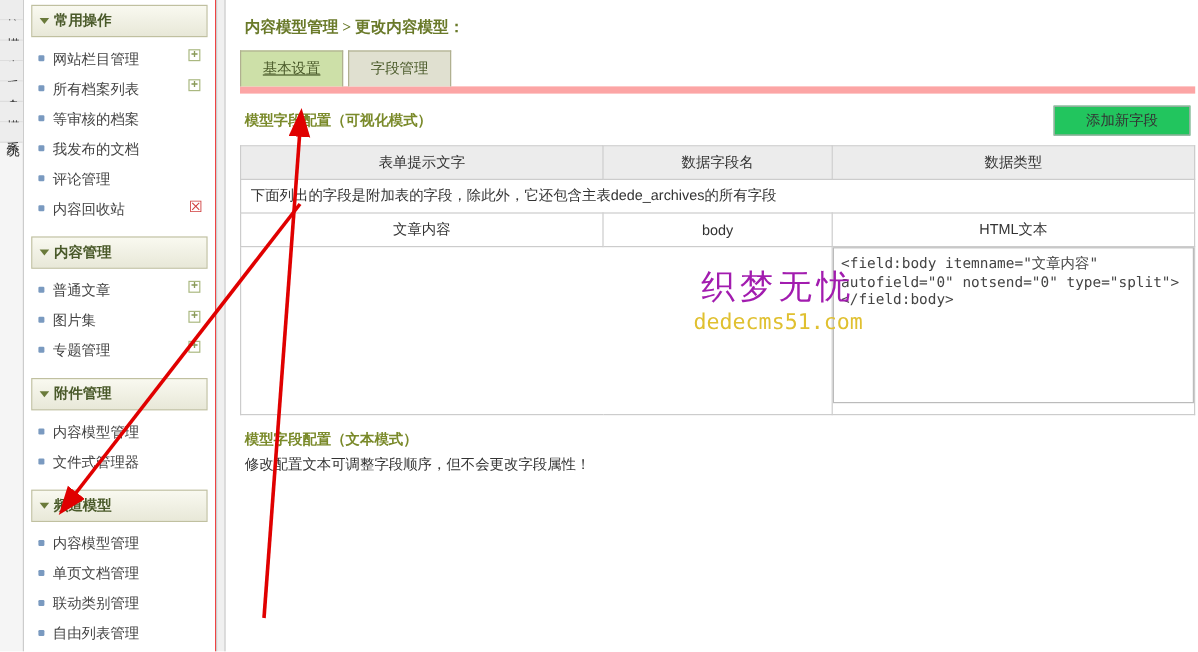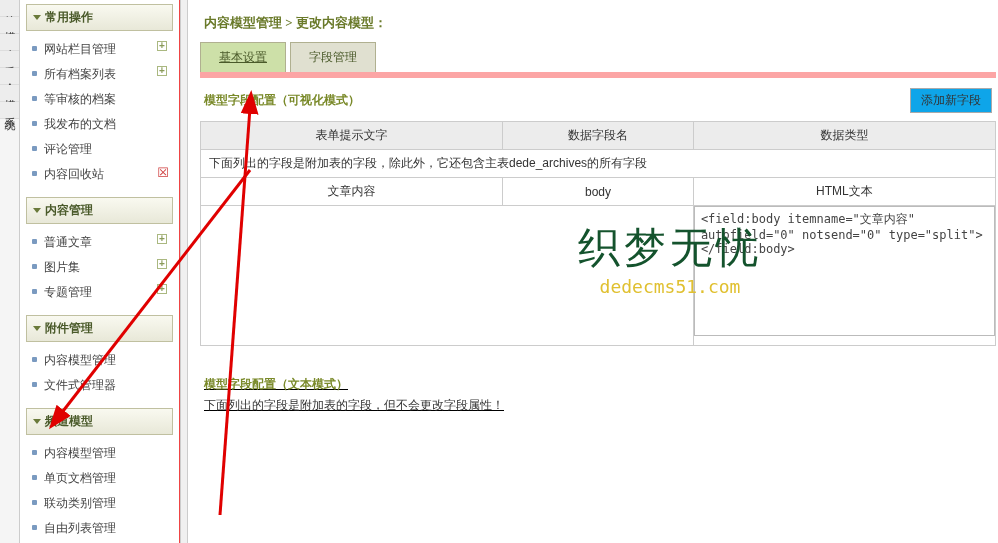--- a/index.html
+++ b/index.html
@@ -138,8 +138,8 @@
   font-size: 12px;
 }
 .add-field-btn {
-  padding: 3px 10px;
-  background: #0ea5e9;
+  padding: 3px 26px;
+  background: #22c55e;
   border: 1px solid #aaa;
   font-size: 12px;
   color: #333;

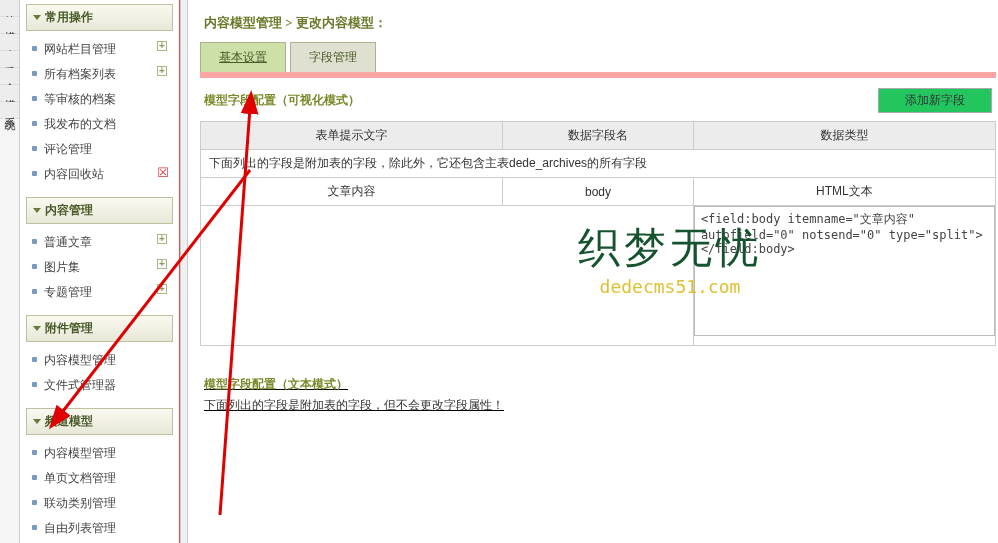--- a/index.html
+++ b/index.html
@@ -194,8 +194,8 @@
 }
 .watermark .wm1 {
   font-family: KaiTi, serif;
-  font-size: 42px;
-  color: #14532d;
+  font-size: 28px;
+  color: #a21caf;
   letter-spacing: 4px;
 }
 .watermark .wm2 {

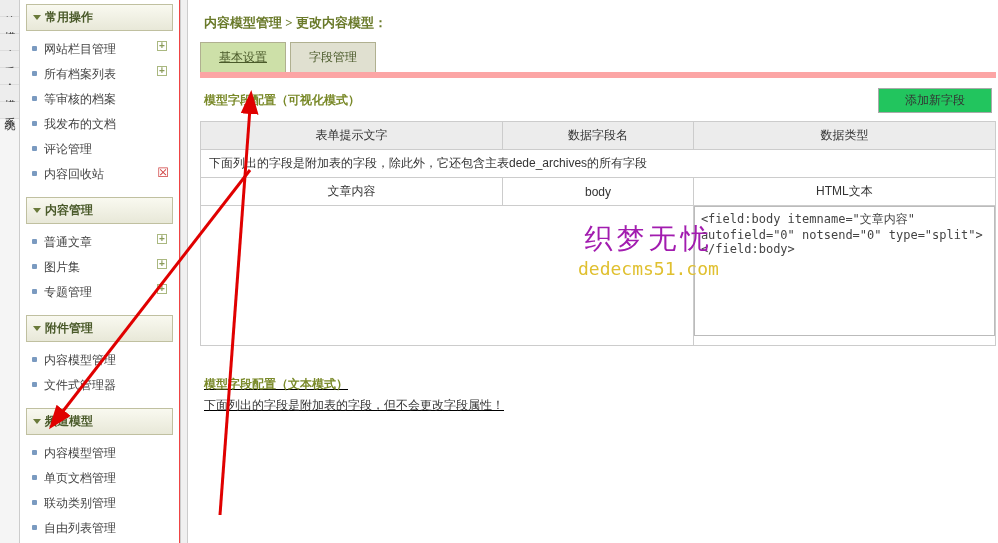--- a/index.html
+++ b/index.html
@@ -204,9 +204,8 @@
   color: #e0c030;
 }
 .text-mode {
-  margin-top: 28px;
+  margin-top: 10px;
   padding: 2px 4px;
-  text-decoration: underline;
 }
 .text-mode .tm-title {
   color: #7a8a2a;

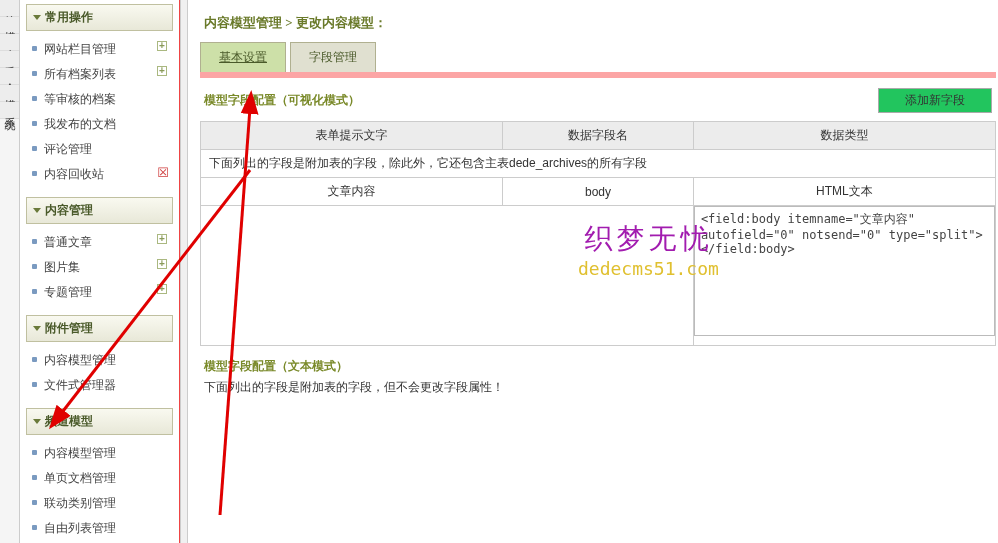--- a/index.html
+++ b/index.html
@@ -312,7 +312,7 @@
 
     <div class="text-mode">
       <div class="tm-title">模型字段配置（文本模式）</div>
-      <div class="tm-note">下面列出的字段是附加表的字段，但不会更改字段属性！</div>
+      <div class="tm-note">修改配置文本可调整字段顺序，但不会更改字段属性！</div>
     </div>
 
     <div class="watermark">

